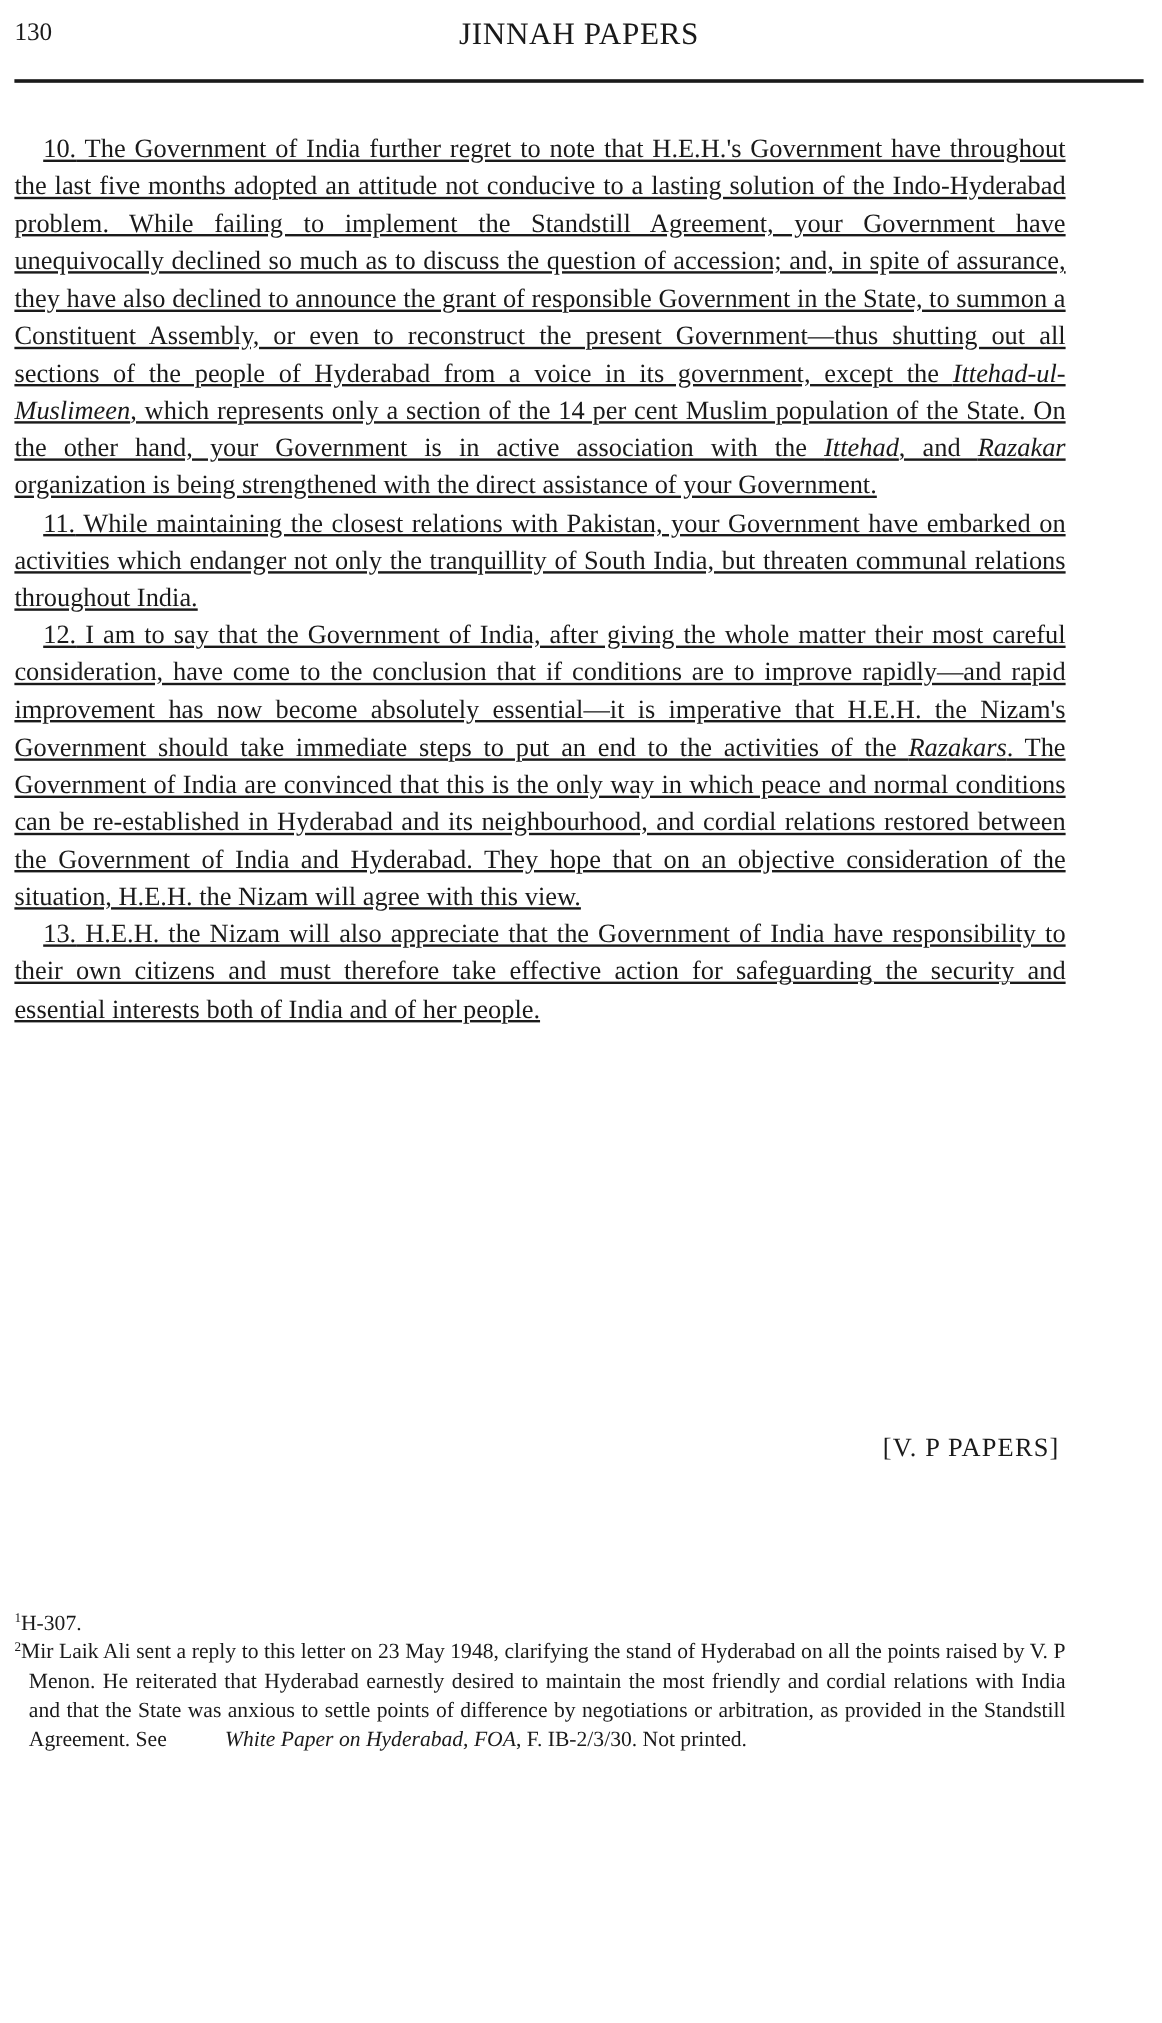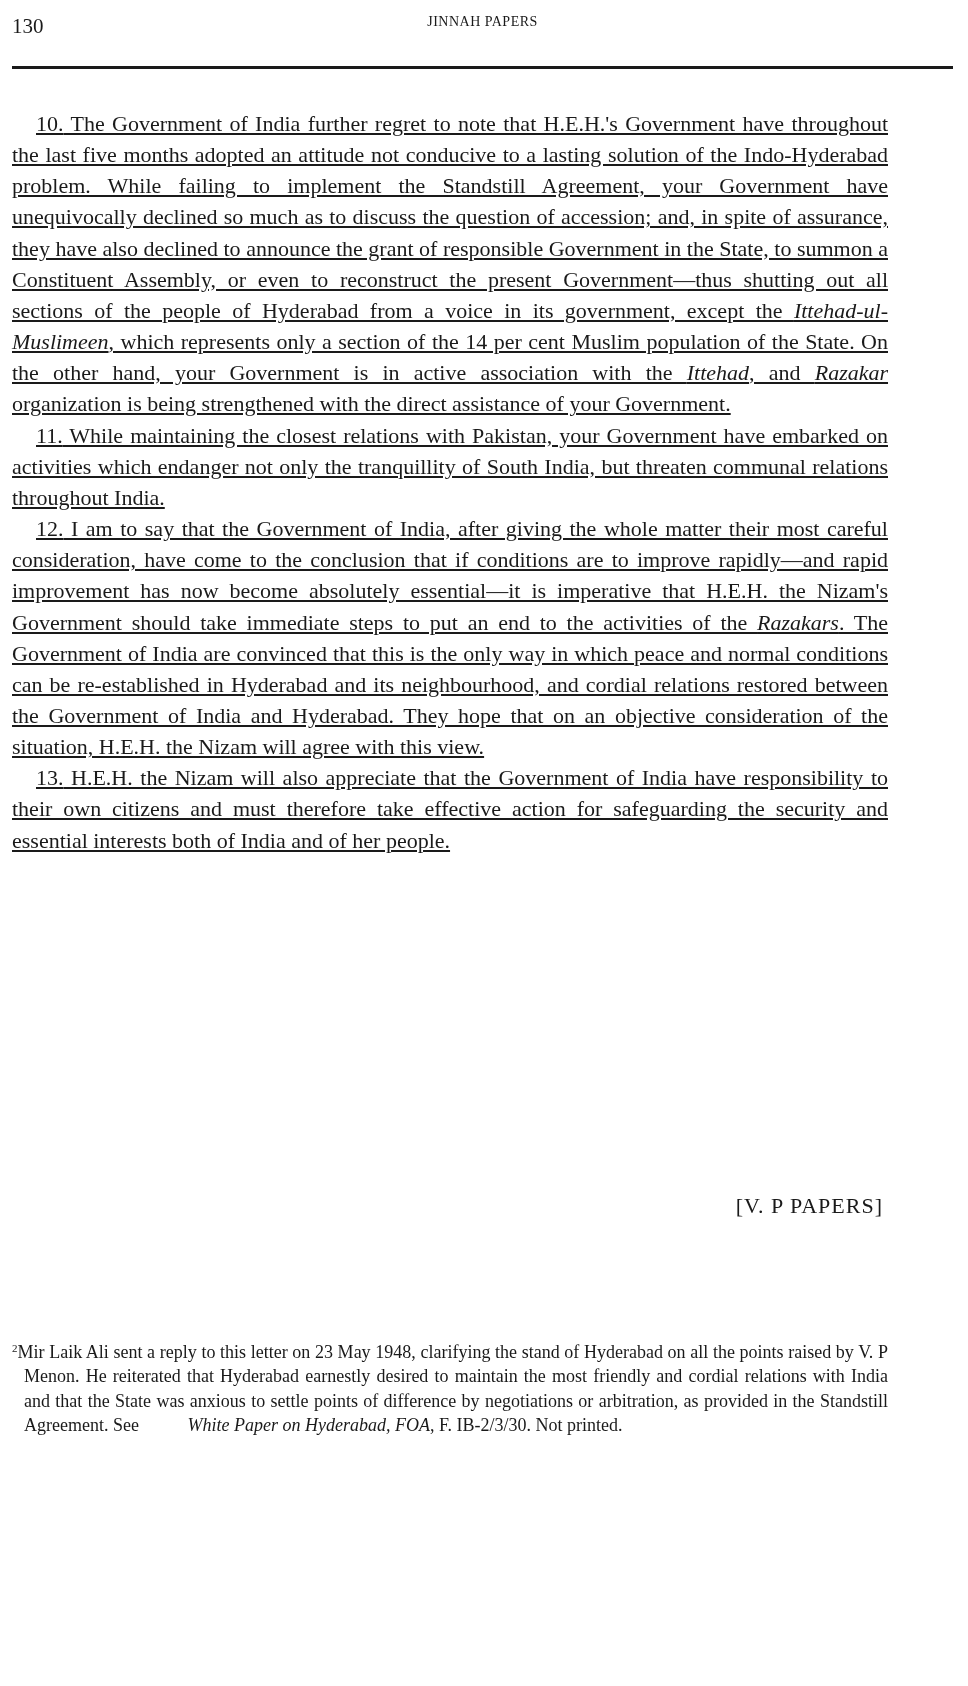--- a/index.html
+++ b/index.html
@@ -32,7 +32,7 @@
       right: 0;
       top: 6px;
       text-align: center;
-      font-size: 14px;
+      font-size: 26px;
       letter-spacing: 0.5px;
     }
     .header-rule {

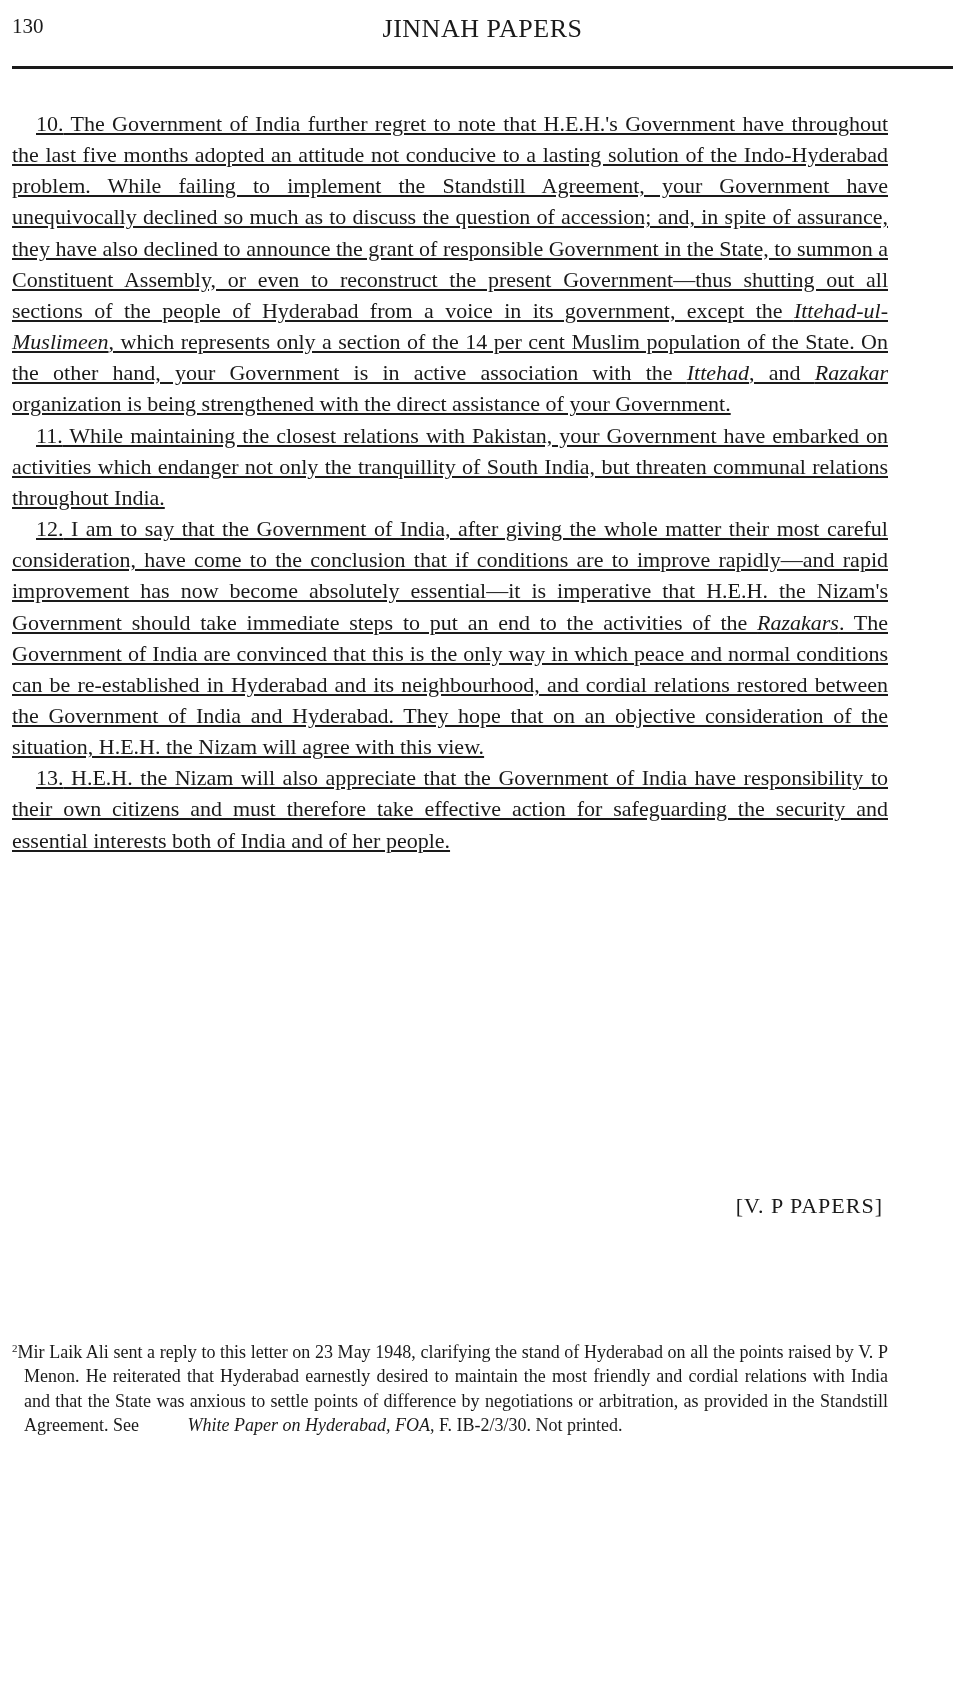--- a/index.html
+++ b/index.html
@@ -106,6 +106,7 @@
 <div class="signature">[V. P PAPERS]</div>
 
 <section class="footnotes">
+  <p class="footnote"><sup>1</sup><span>H-307.</span></p>
   <p class="footnote"><sup>2</sup><span>Mir Laik Ali sent a reply to this letter on 23 May 1948, clarifying the stand of Hyderabad on all the points raised by V. P Menon. He reiterated that Hyderabad earnestly desired to maintain the most friendly and cordial relations with India and that the State was anxious to settle points of difference by negotiations or arbitration, as provided in the Standstill Agreement. See </span><i>White Paper on Hyderabad, FOA</i><span>, F. IB-2/3/30. Not printed.</span></p>
 </section>
 

